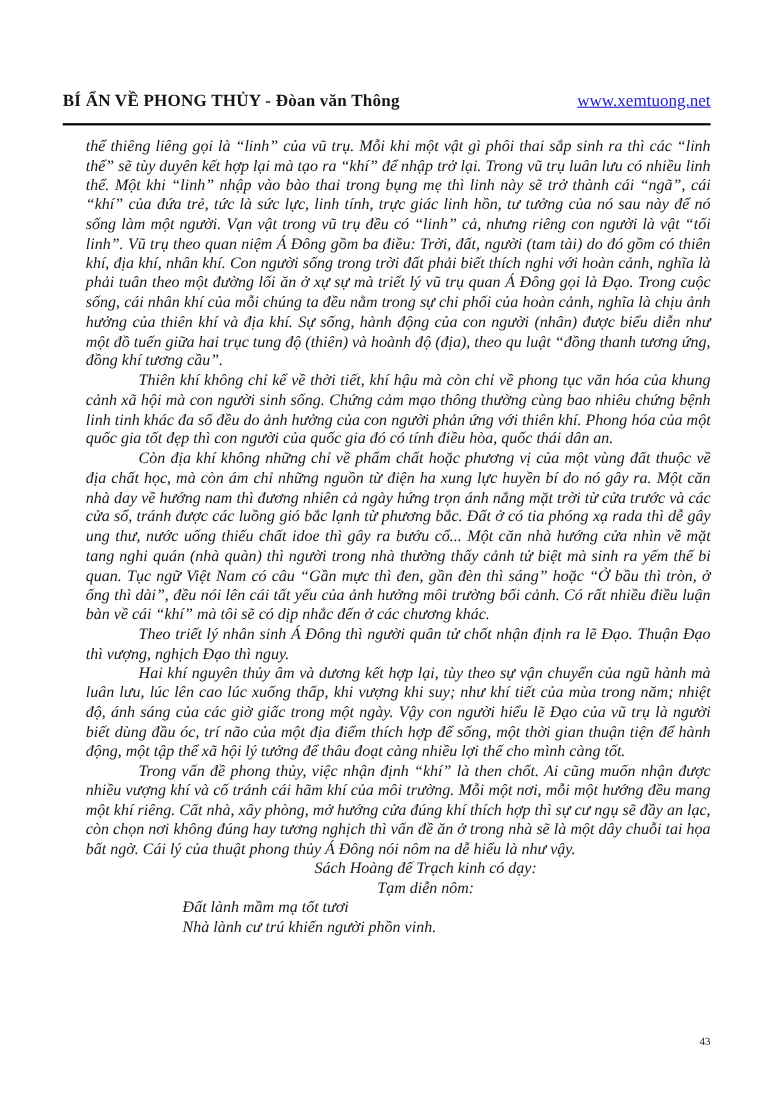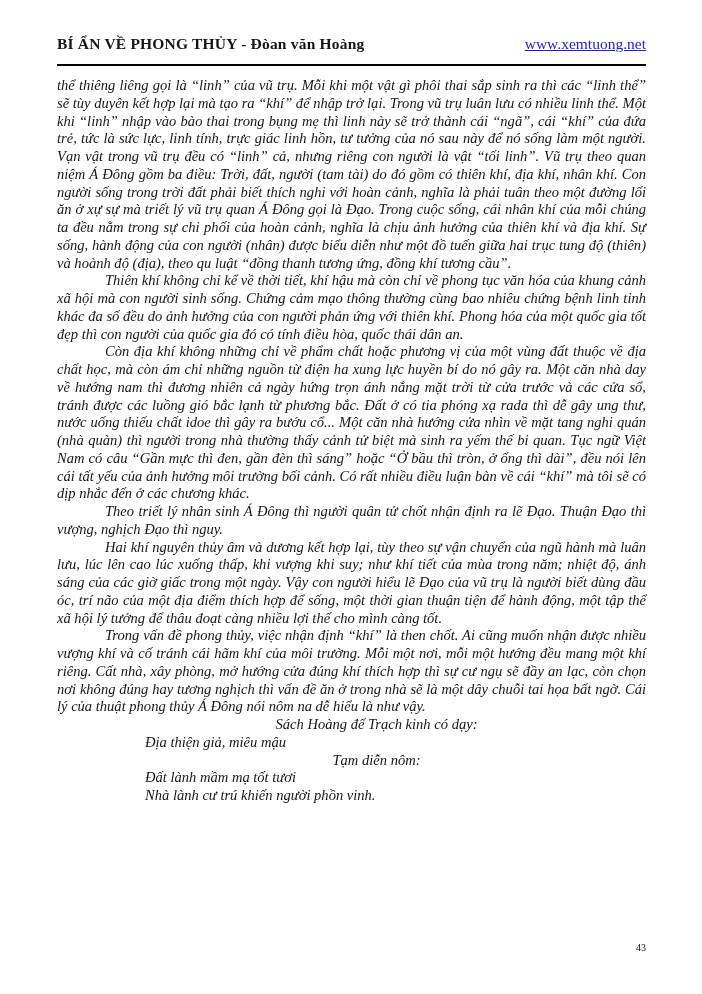--- a/index.html
+++ b/index.html
@@ -64,7 +64,7 @@
 <div class="page">
 
   <div class="header">
-    <span class="title">BÍ ẨN VỀ PHONG THỦY  - Đòan văn Hoàng</span>
+    <span class="title">BÍ ẨN VỀ PHONG THỦY  - Đòan văn Thông</span>
     <a class="site-link">www.xemtuong.net</a>
   </div>
 

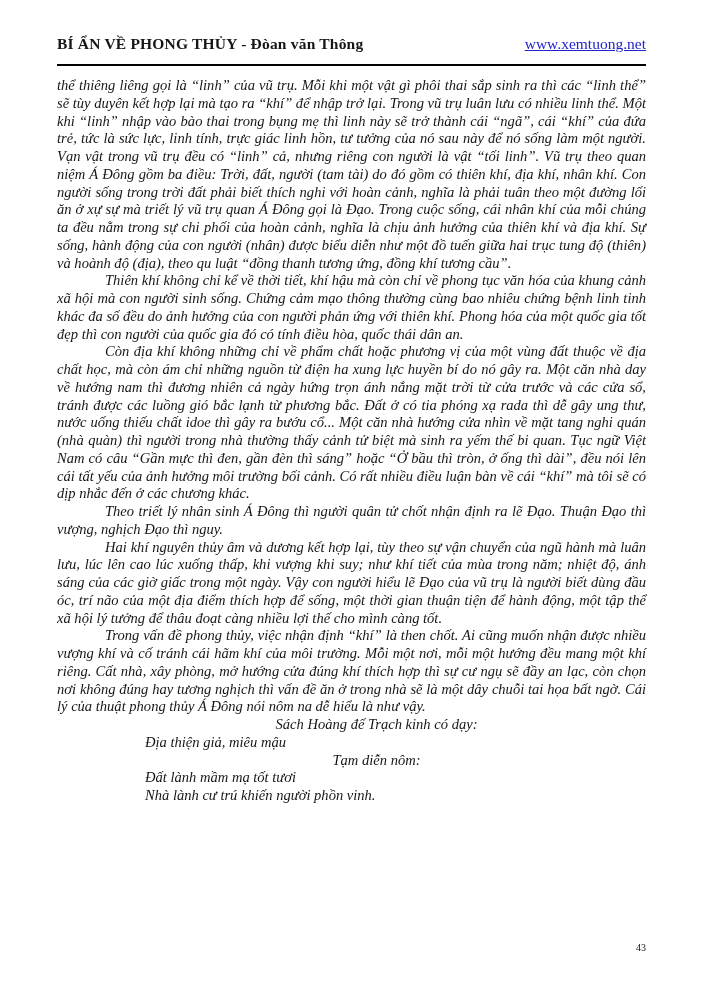--- a/index.html
+++ b/index.html
@@ -33,6 +33,7 @@
     text-decoration: underline;
     cursor: pointer;
     white-space: nowrap;
+    margin-top: 48px;
   }
   .rule {
     border: none;

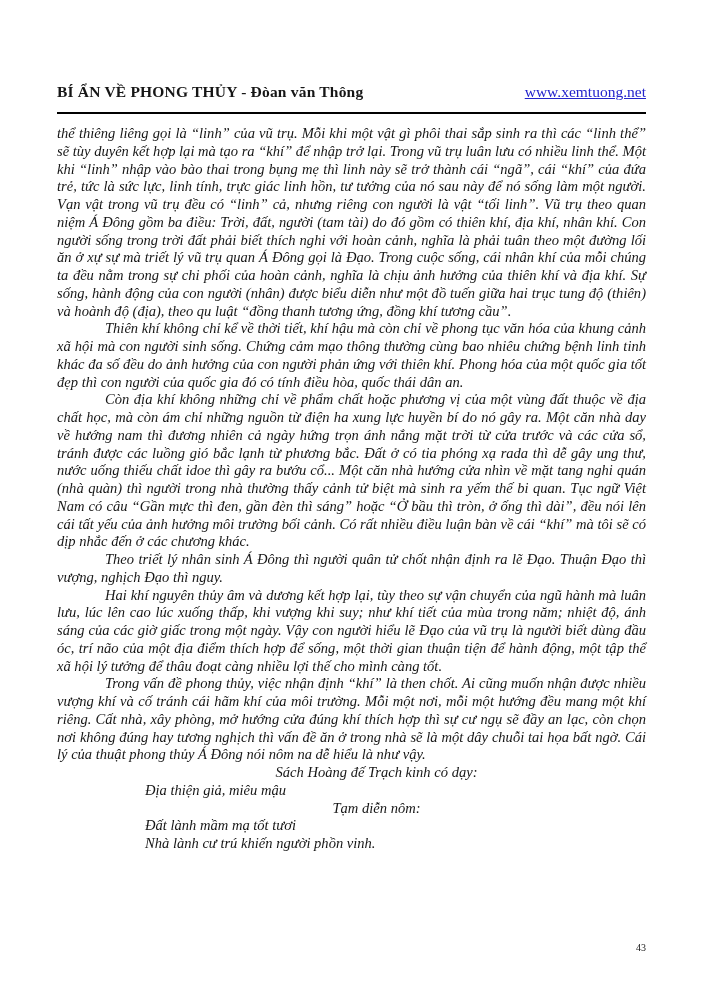--- a/index.html
+++ b/index.html
@@ -41,7 +41,7 @@
     margin: 11px 56px 0 57px;
   }
   .content {
-    margin: 11px 56px 0 57px;
+    margin: 11px 56px 0 78px;
     font-style: italic;
     font-size: 14.55px;
     line-height: 17.75px;

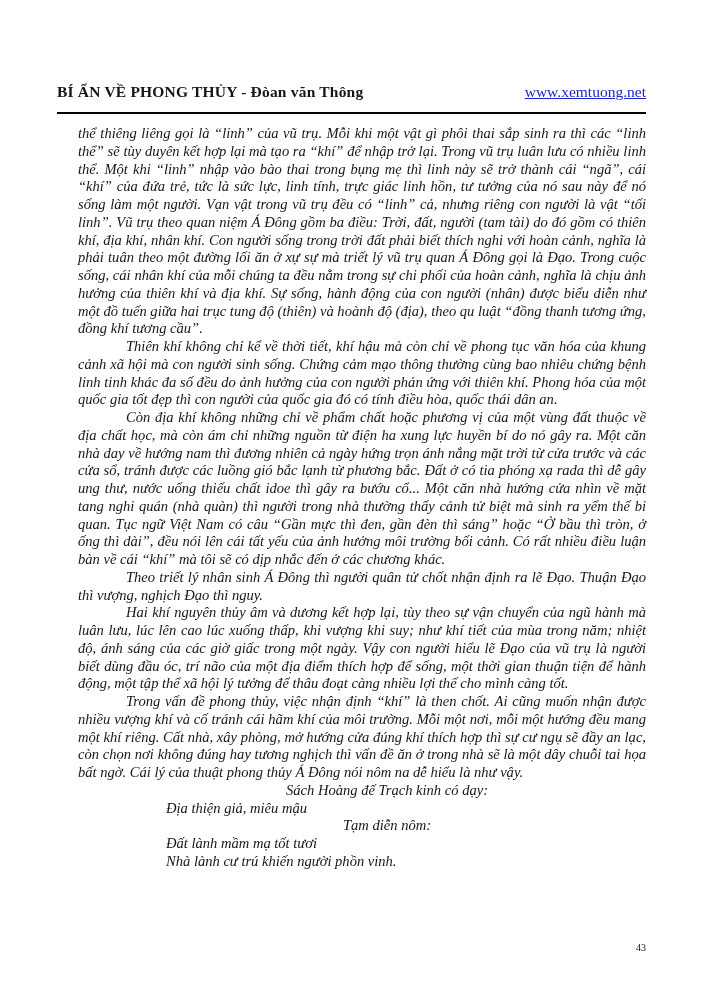--- a/index.html
+++ b/index.html
@@ -80,7 +80,6 @@
     <p>Trong vấn đề phong thủy, việc nhận định “khí” là then chốt. Ai cũng muốn nhận được nhiều vượng khí và cố tránh cái hãm khí của môi trường. Mỗi một nơi, mỗi một hướng đều mang một khí riêng. Cất nhà, xây phòng, mở hướng cửa đúng khí thích hợp thì sự cư ngụ sẽ đầy an lạc, còn chọn nơi không đúng hay tương nghịch thì vấn đề ăn ở trong nhà sẽ là một dây chuỗi tai họa bất ngờ. Cái lý của thuật phong thủy Á Đông nói nôm na dễ hiểu là như vậy.</p>
 
     <div class="tab1">Sách Hoàng đế Trạch kinh có dạy:</div>
-    <div class="tab2">Địa thiện giả, miêu mậu</div>
     <div class="tab1">Tạm diễn nôm:</div>
     <div class="tab2">Đất lành mầm mạ tốt tươi</div>
     <div class="tab2">Nhà lành cư trú khiến người phồn vinh.</div>

